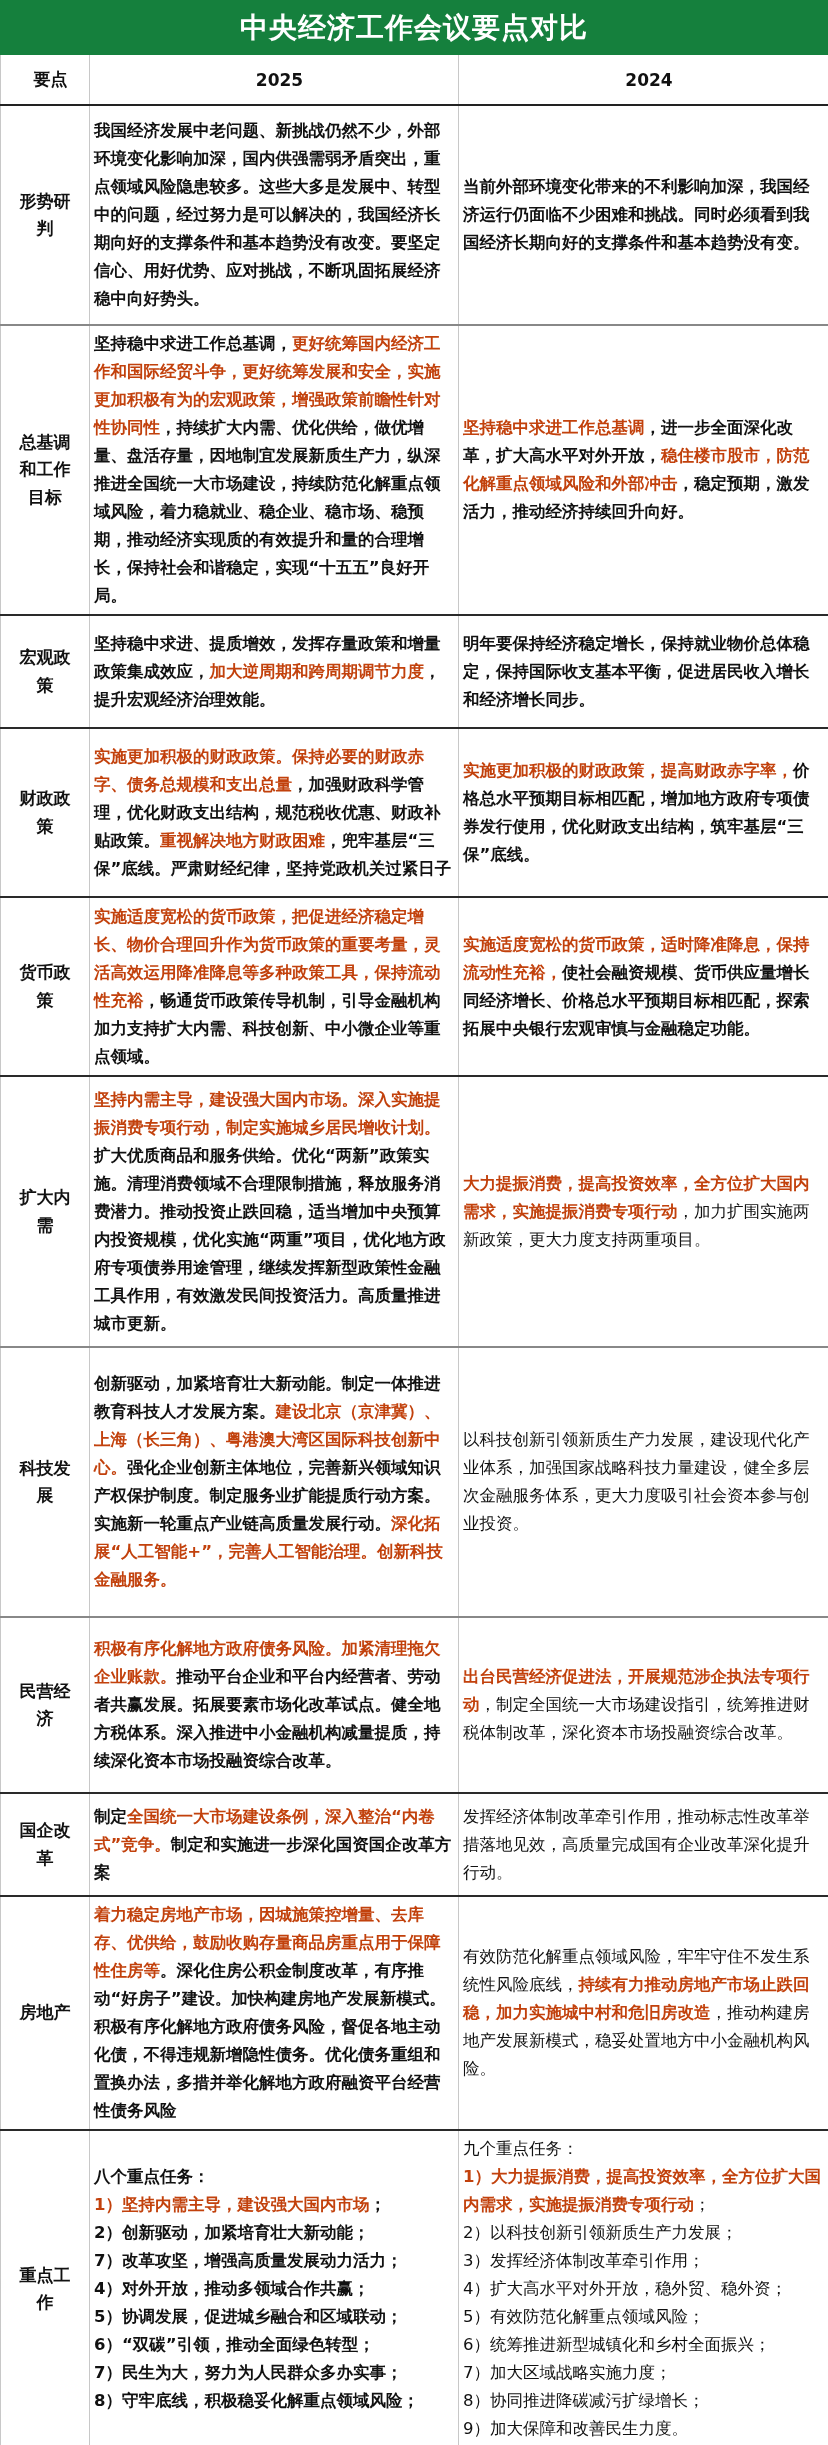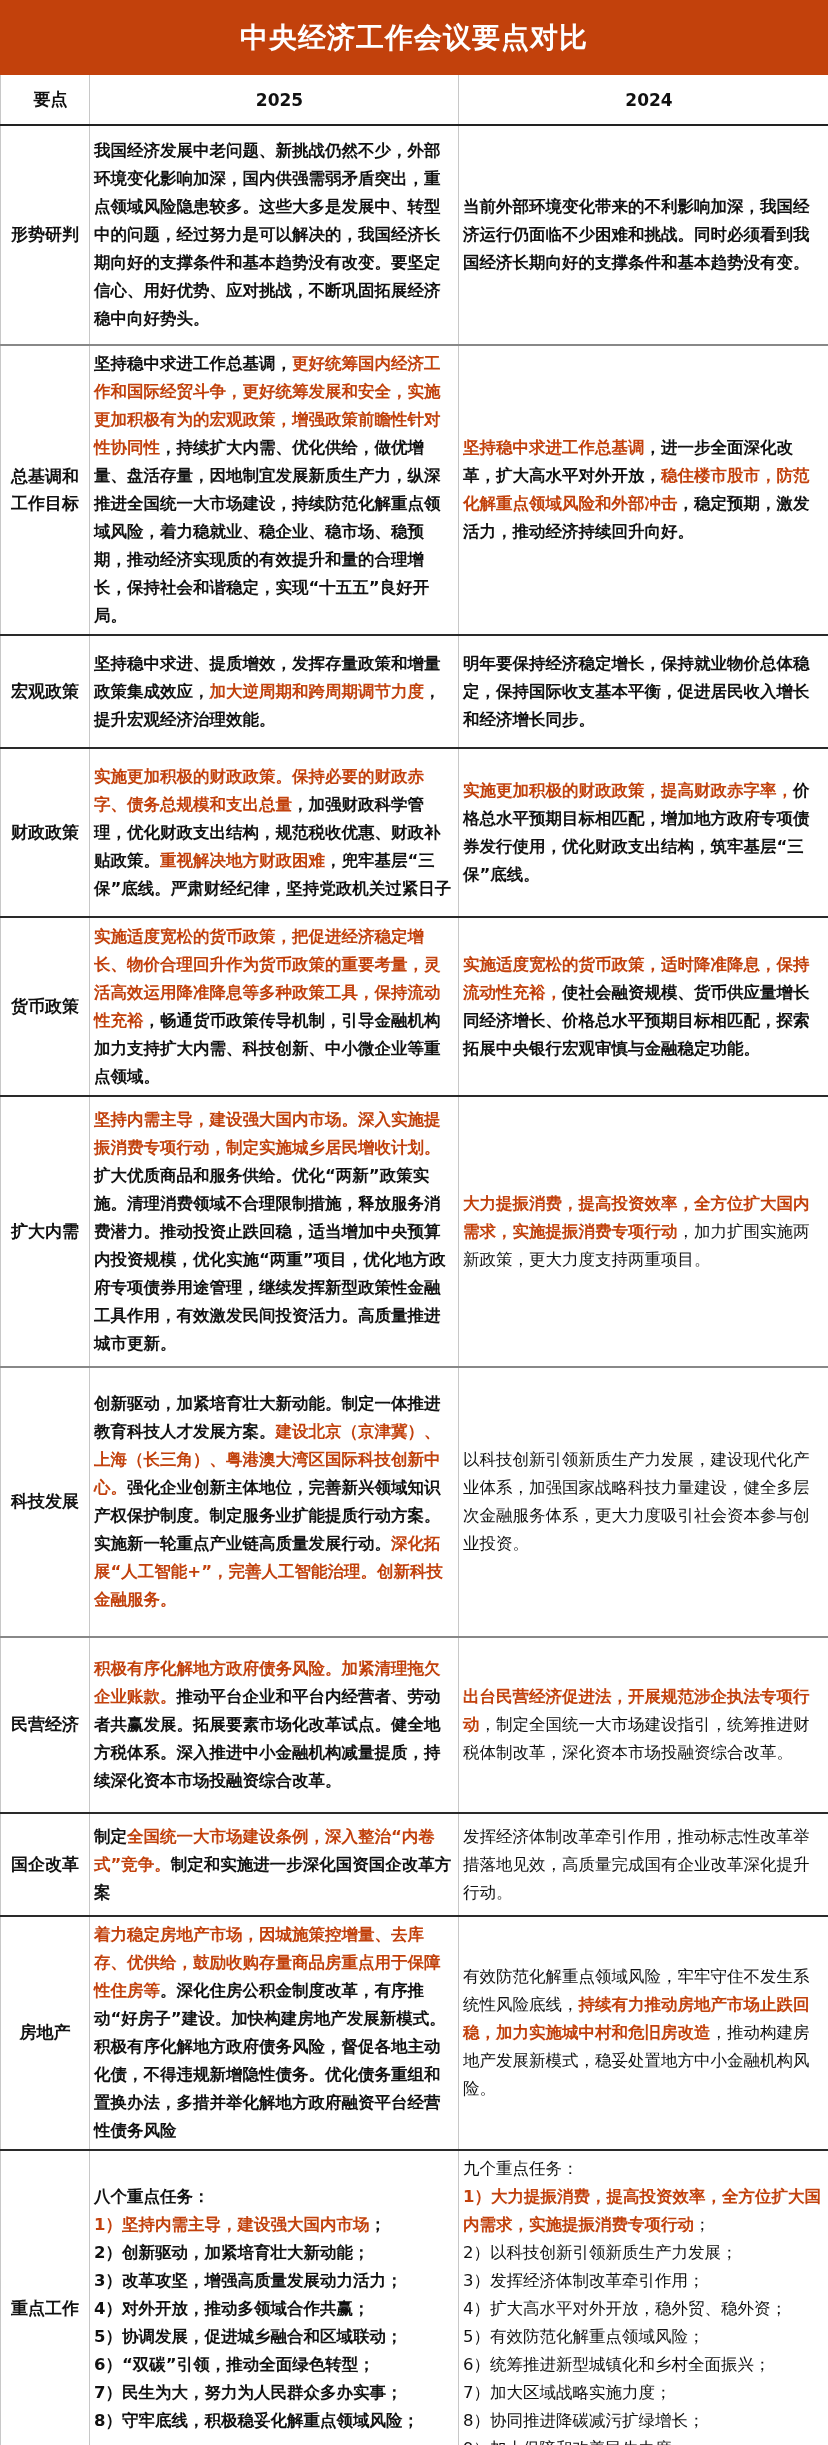--- a/index.html
+++ b/index.html
@@ -6,7 +6,7 @@
   html, body { width: 828px; background: #ffffff; }
   body { font-family: "DejaVu Sans", "Liberation Sans", sans-serif; color: #111; }
   .title-bar {
-    height: 75px; background: #c2410c; color: #fff;
+    height: 55px; background: #15803d; color: #fff;
     display: flex; align-items: center; justify-content: center;
     font-size: 28px; font-weight: bold; letter-spacing: 1px;
   }

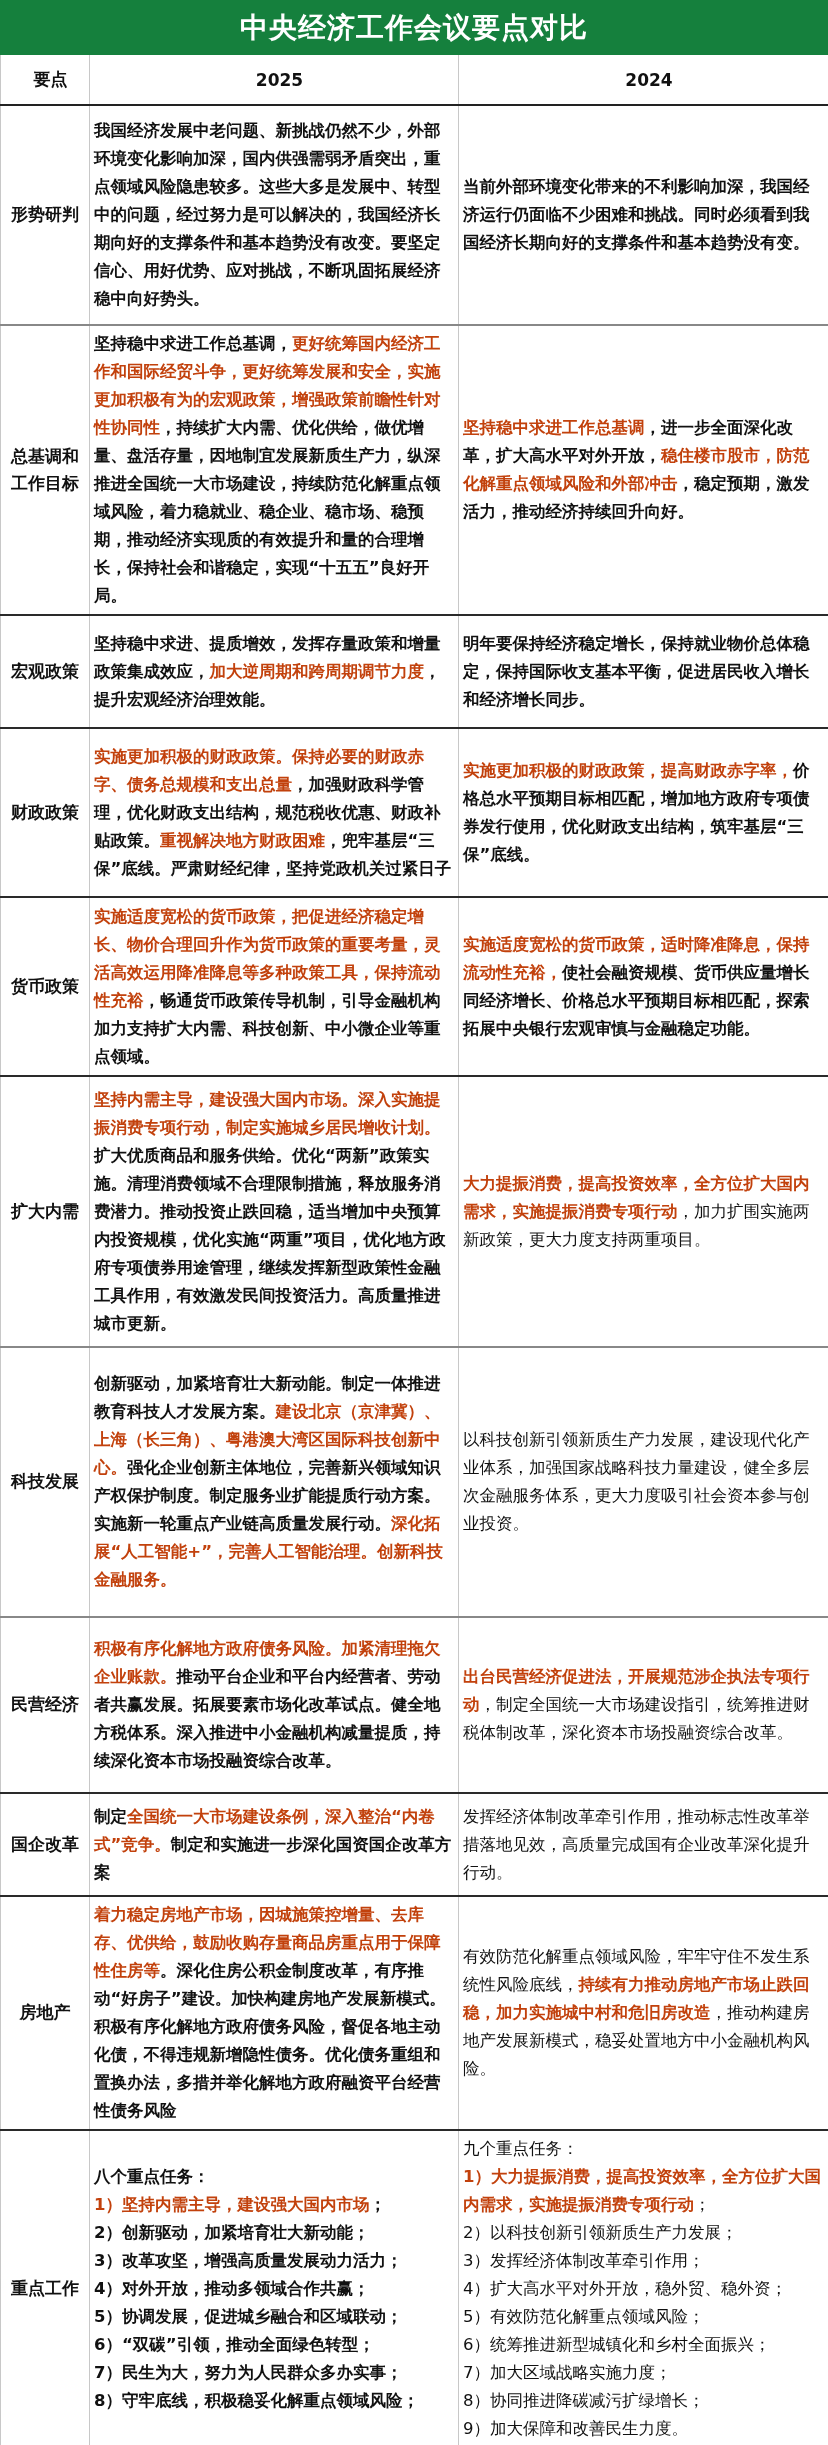--- a/index.html
+++ b/index.html
@@ -22,7 +22,7 @@
   tbody tr { border-bottom: 2px solid #2a2a2a; }
   tbody tr.thin { border-bottom: 2px solid #888; }
   td.label {
-    font-size: 17px; font-weight: bold; text-align: center; padding: 0 3px; line-height: 1.6; margin-left: 8px;
+    font-size: 17px; font-weight: bold; text-align: center; padding: 0 17px; line-height: 1.6; margin-left: 8px;
   }
   td.cell { font-size: 16.5px; line-height: 28px; padding: 4px 5px 4px 4px; font-weight: bold; }
   td.cell.light { font-weight: normal; }

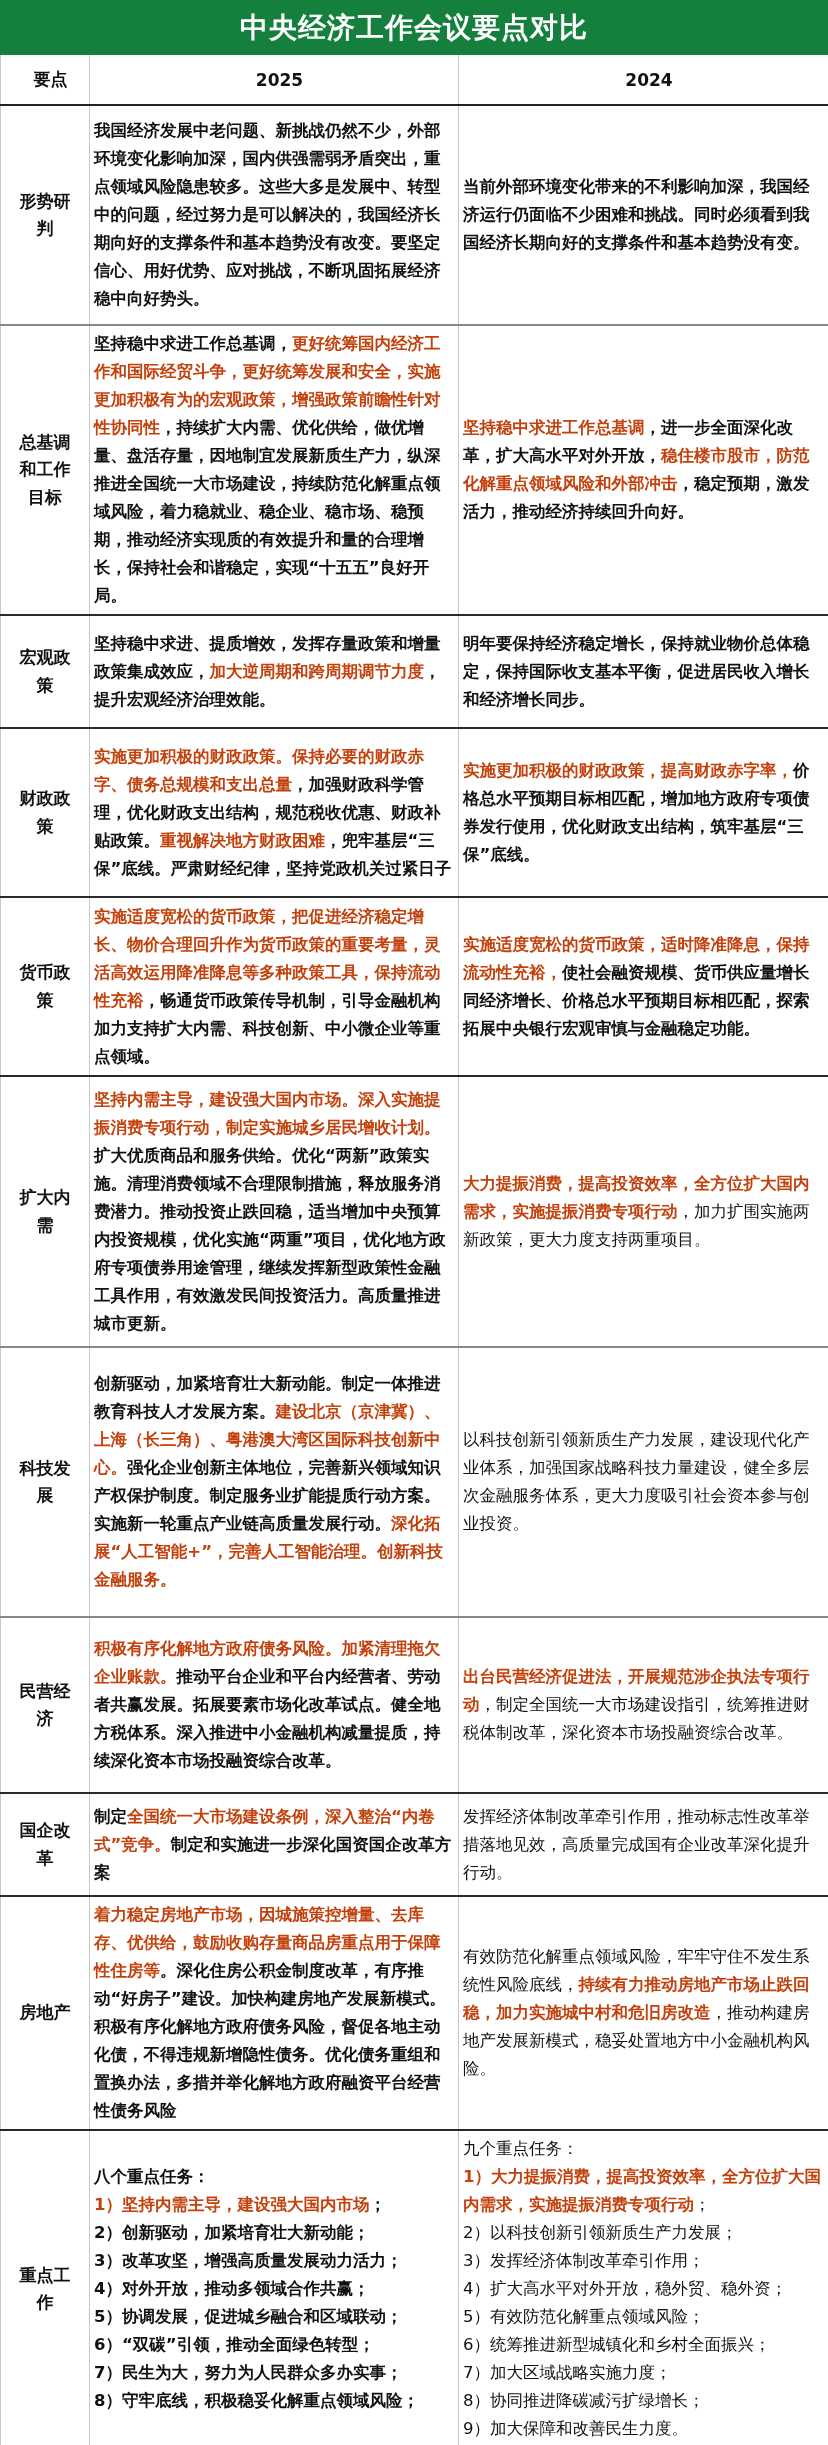--- a/index.html
+++ b/index.html
@@ -106,7 +106,7 @@
           <span class="list-title">八个重点任务：</span>
           <span class="list-item"><span class="red">1）坚持内需主导，建设强大国内市场</span><span>；</span></span>
           <span class="list-item"><span>2）创新驱动，加紧培育壮大新动能；</span></span>
-          <span class="list-item"><span>3）改革攻坚，增强高质量发展动力活力；</span></span>
+          <span class="list-item"><span>7）改革攻坚，增强高质量发展动力活力；</span></span>
           <span class="list-item"><span>4）对外开放，推动多领域合作共赢；</span></span>
           <span class="list-item"><span>5）协调发展，促进城乡融合和区域联动；</span></span>
           <span class="list-item"><span>6）“双碳”引领，推动全面绿色转型；</span></span>

